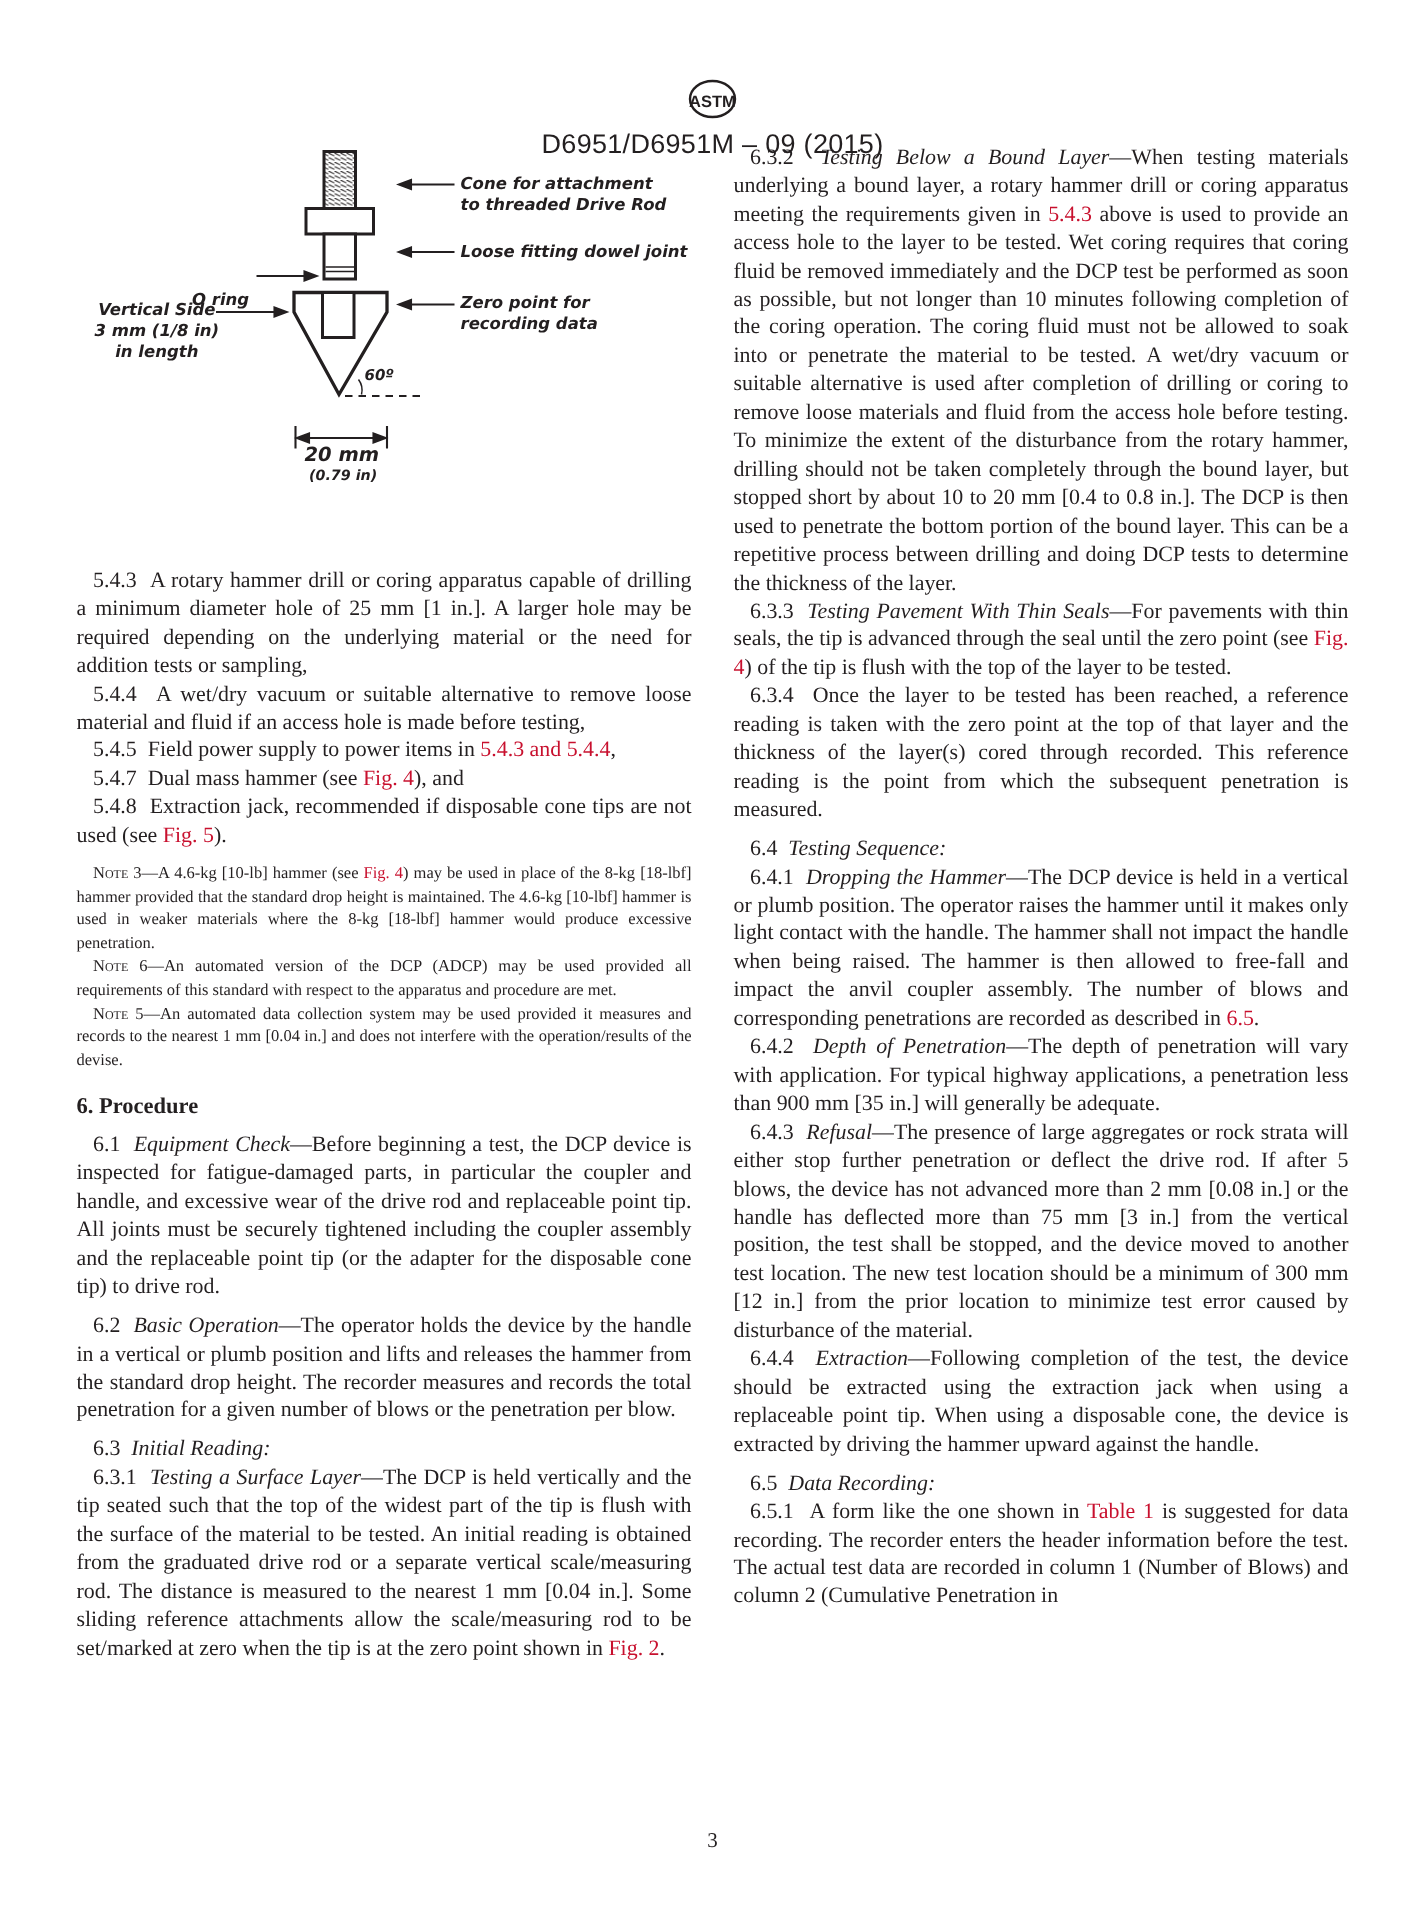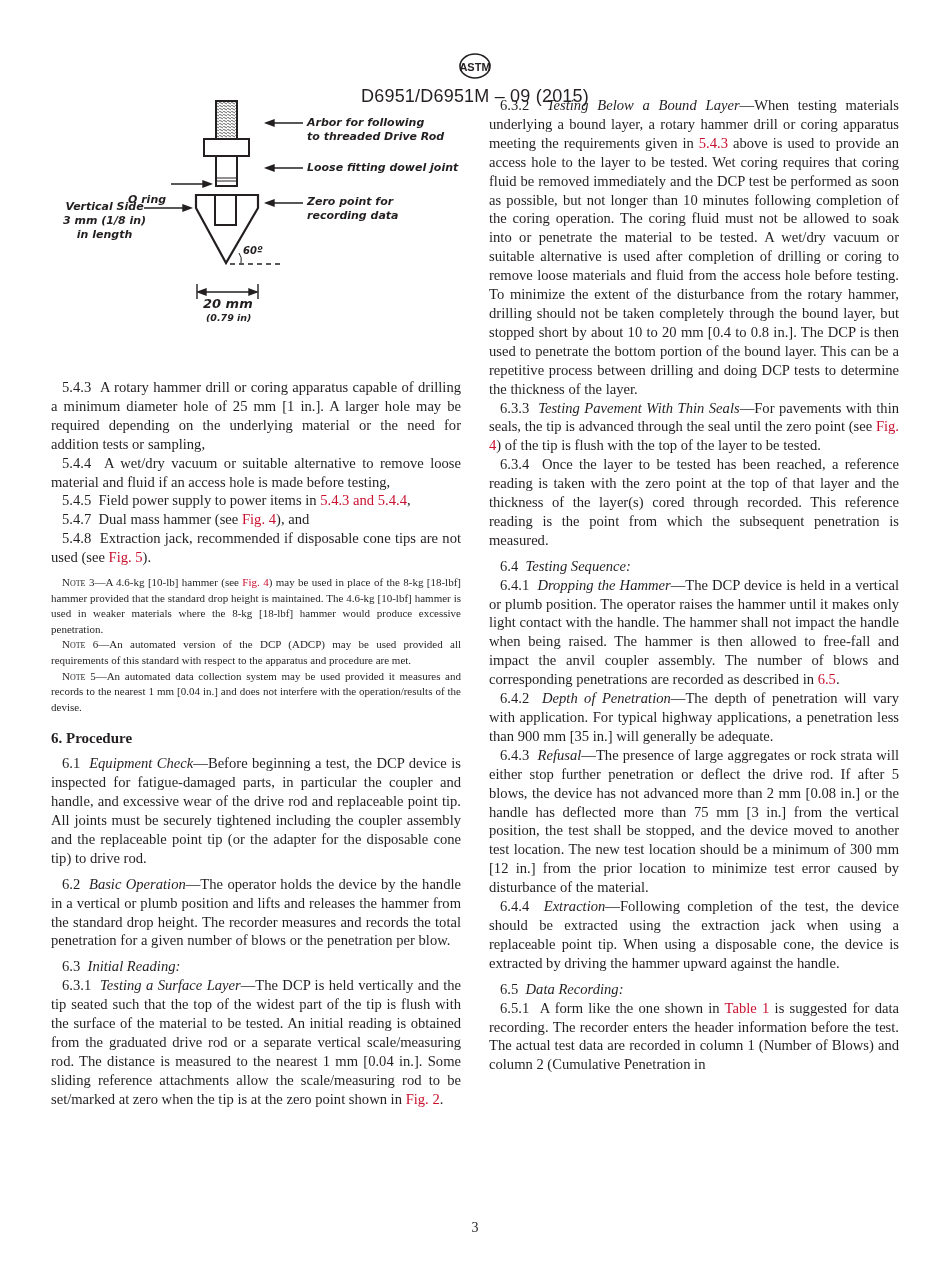--- a/index.html
+++ b/index.html
@@ -81,7 +81,7 @@
       </g>
     </svg>
     <div class="fig-label" style="left:256px;top:20px;">
-      <div>Arbor for following</div>
+      <div>Cone for attachment</div>
       <div>to threaded Drive Rod</div>
     </div>
     <div class="fig-label" style="left:256px;top:65px;">Loose fitting dowel joint</div>

